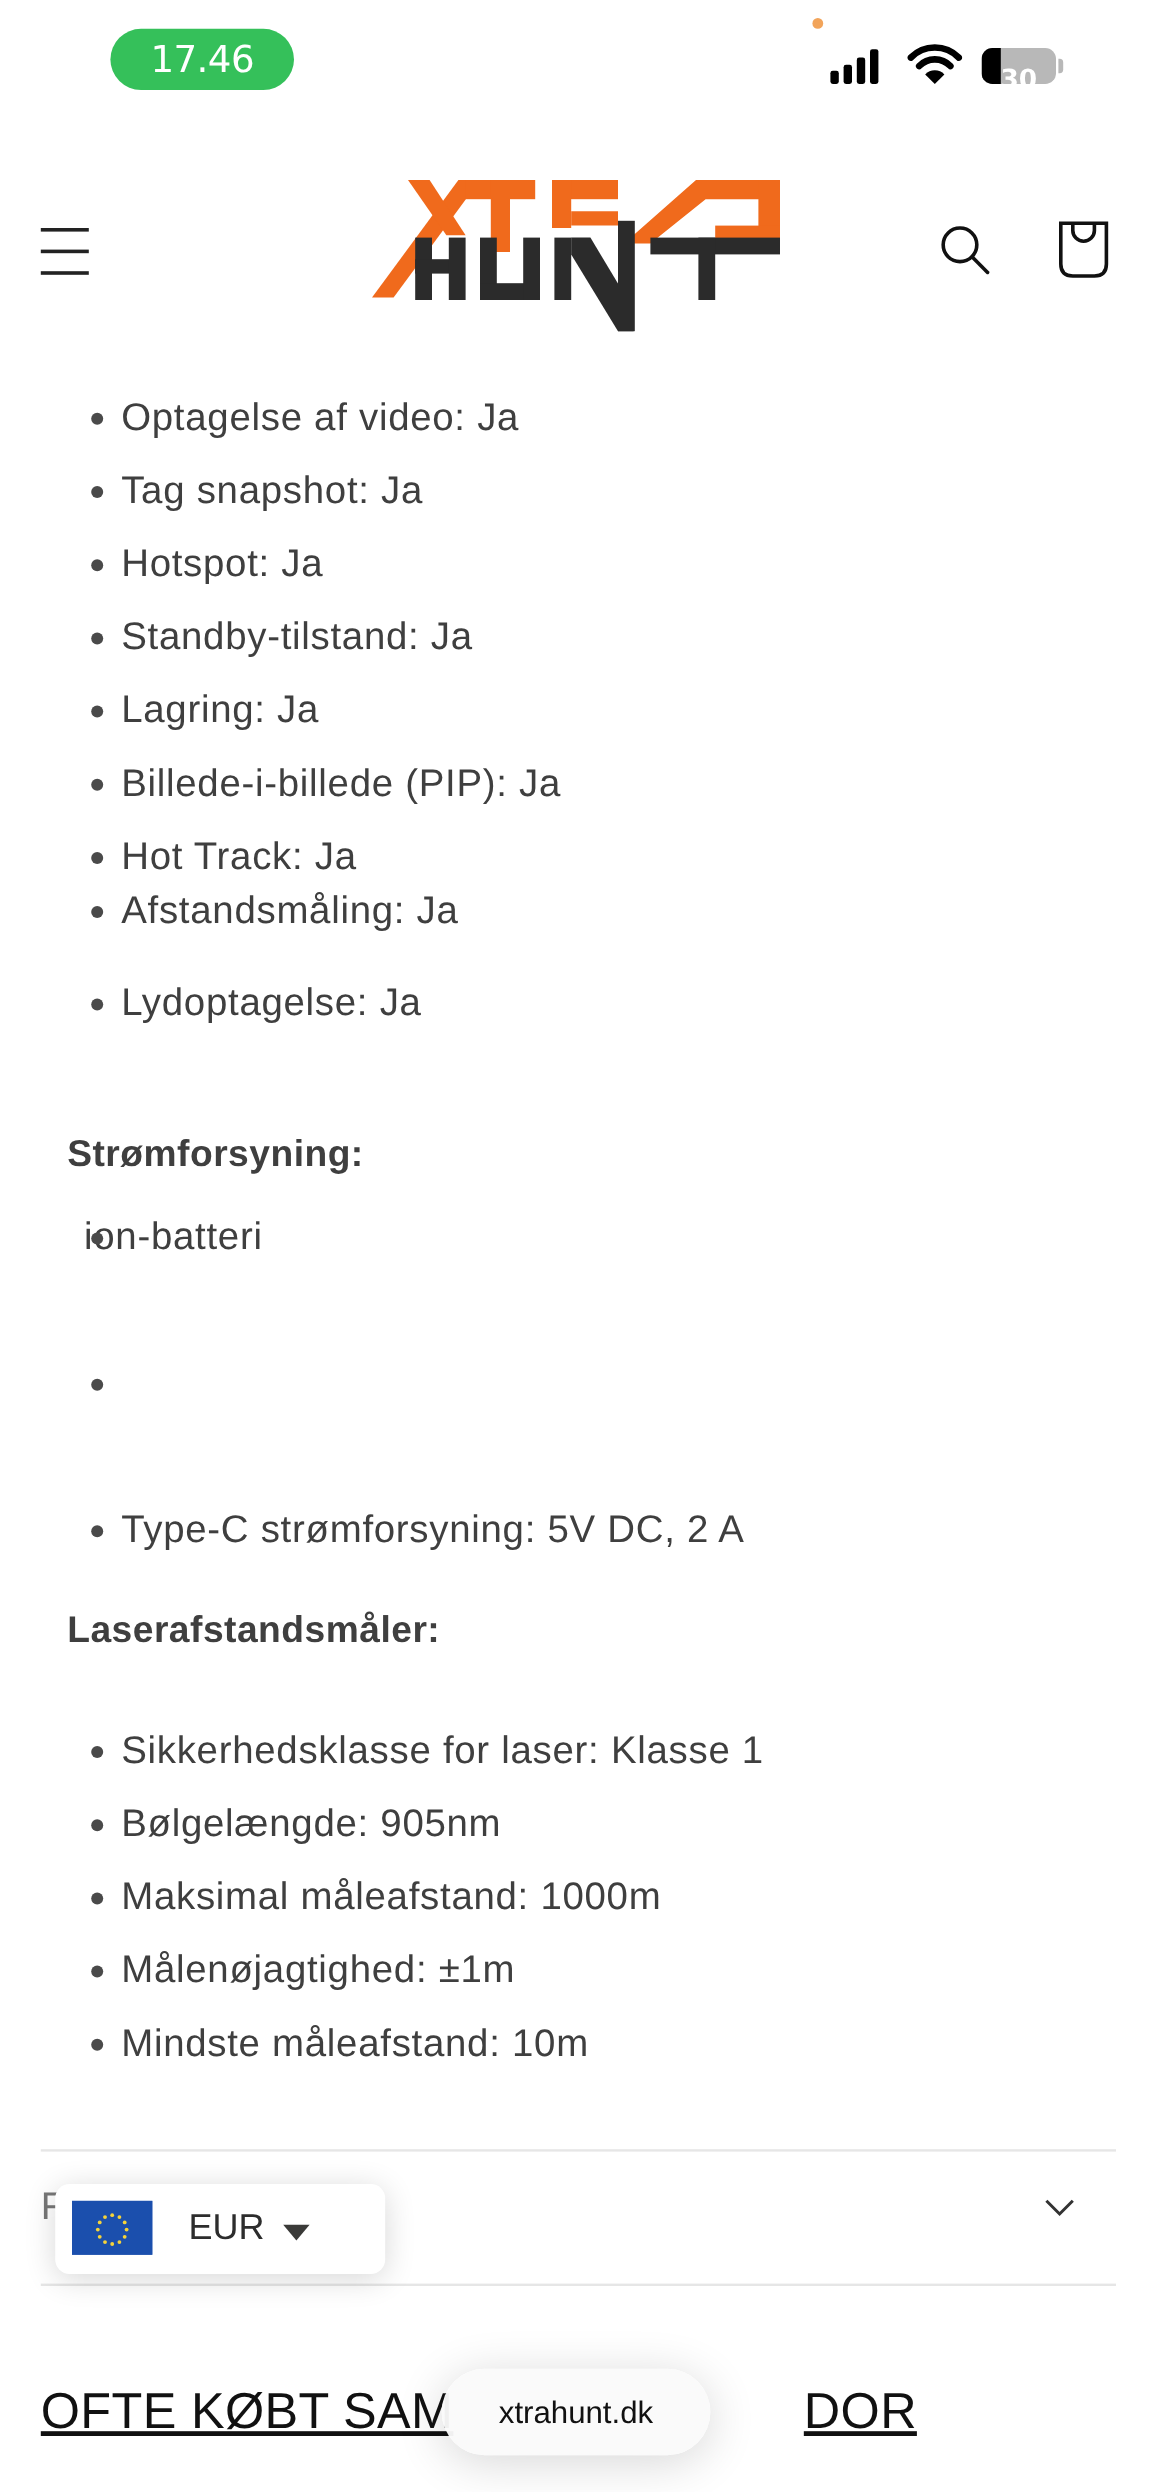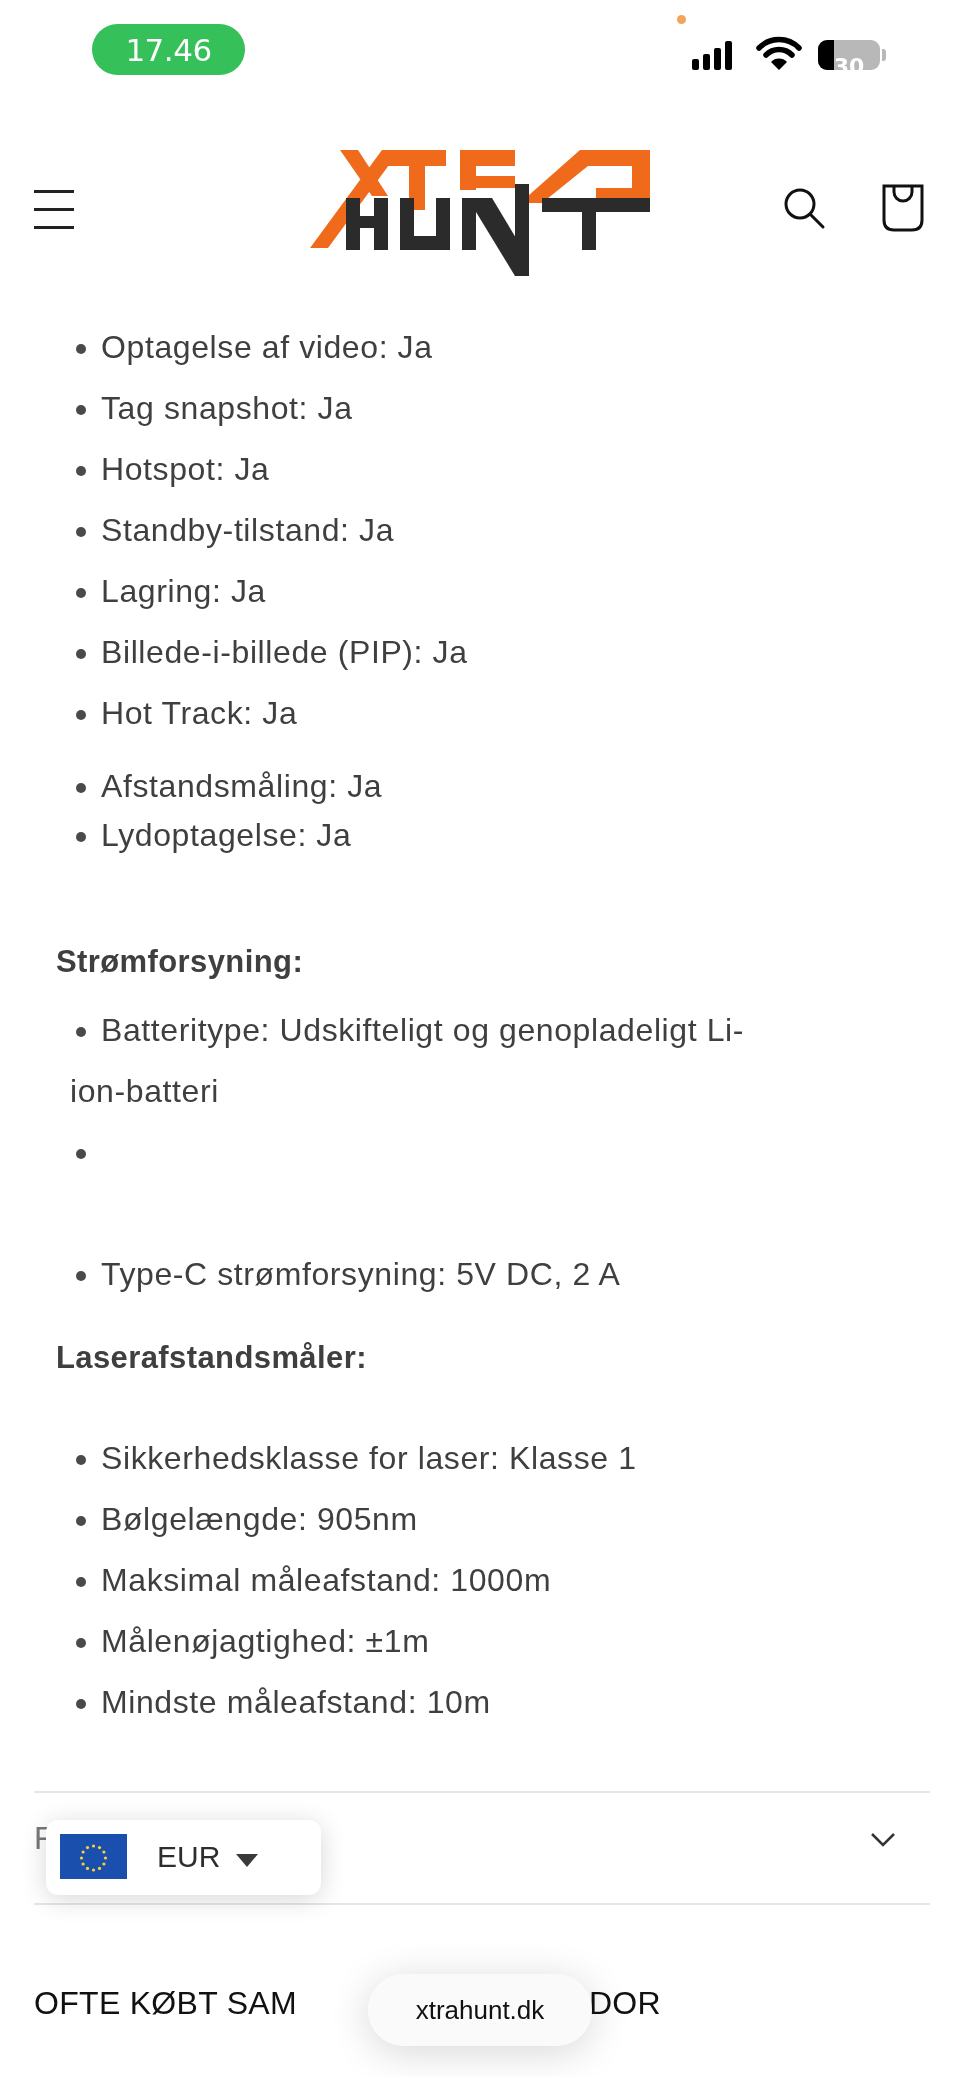--- a/index.html
+++ b/index.html
@@ -158,7 +158,7 @@
   <li style="top:561px">Lagring: Ja</li>
   <li style="top:622px">Billede-i-billede (PIP): Ja</li>
   <li style="top:683px">Hot Track: Ja</li>
-  <li style="top:756px">Afstandsmåling: Ja</li>
+  <li style="top:728px">Afstandsmåling: Ja</li>
   <li style="top:805px">Lydoptagelse: Ja</li>
 </ul>
 

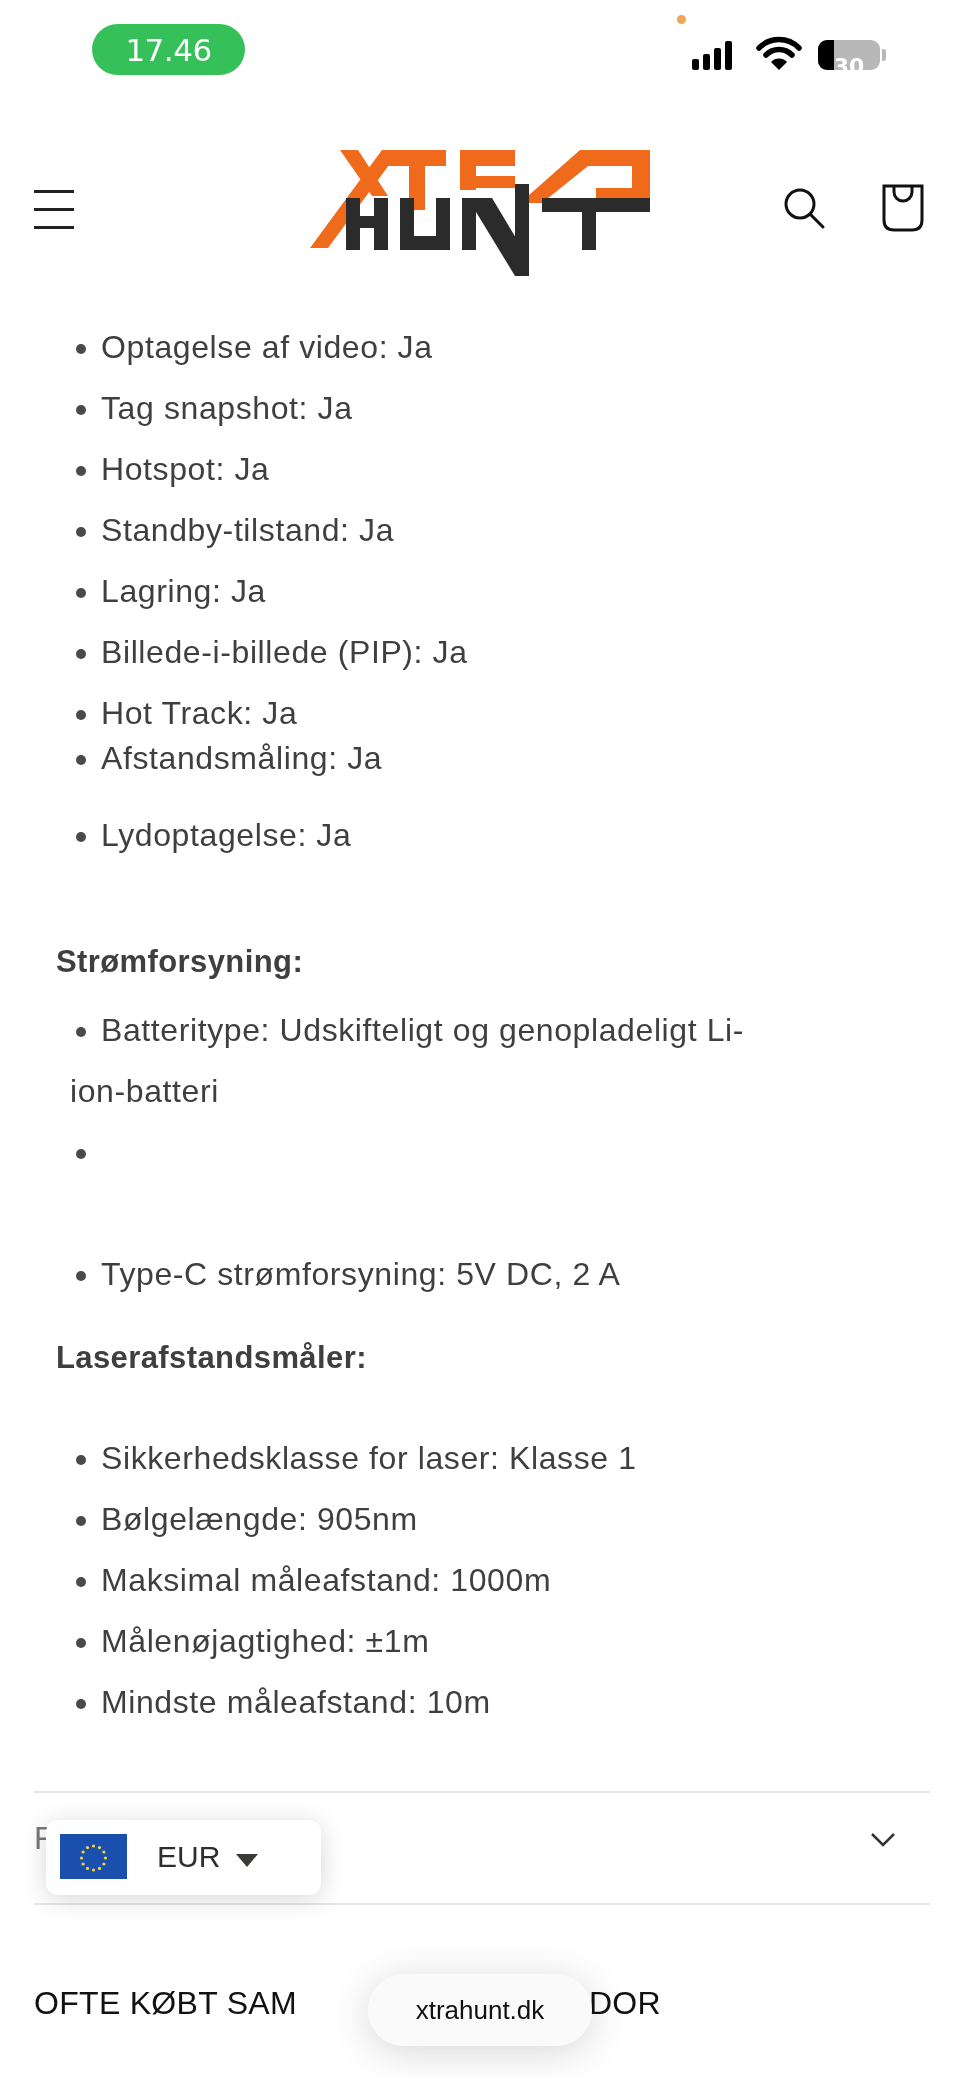--- a/index.html
+++ b/index.html
@@ -165,7 +165,6 @@
 <div class="section-title" style="top:944px">Strømforsyning:</div>
 <ul class="spec">
   <li class="wrap" style="top:1000px">
-    <span>Batteritype: Udskifteligt og genopladeligt Li-</span>
     <span class="cont">ion-batteri</span>
   </li>
   <li class="wrap" style="top:1122px">

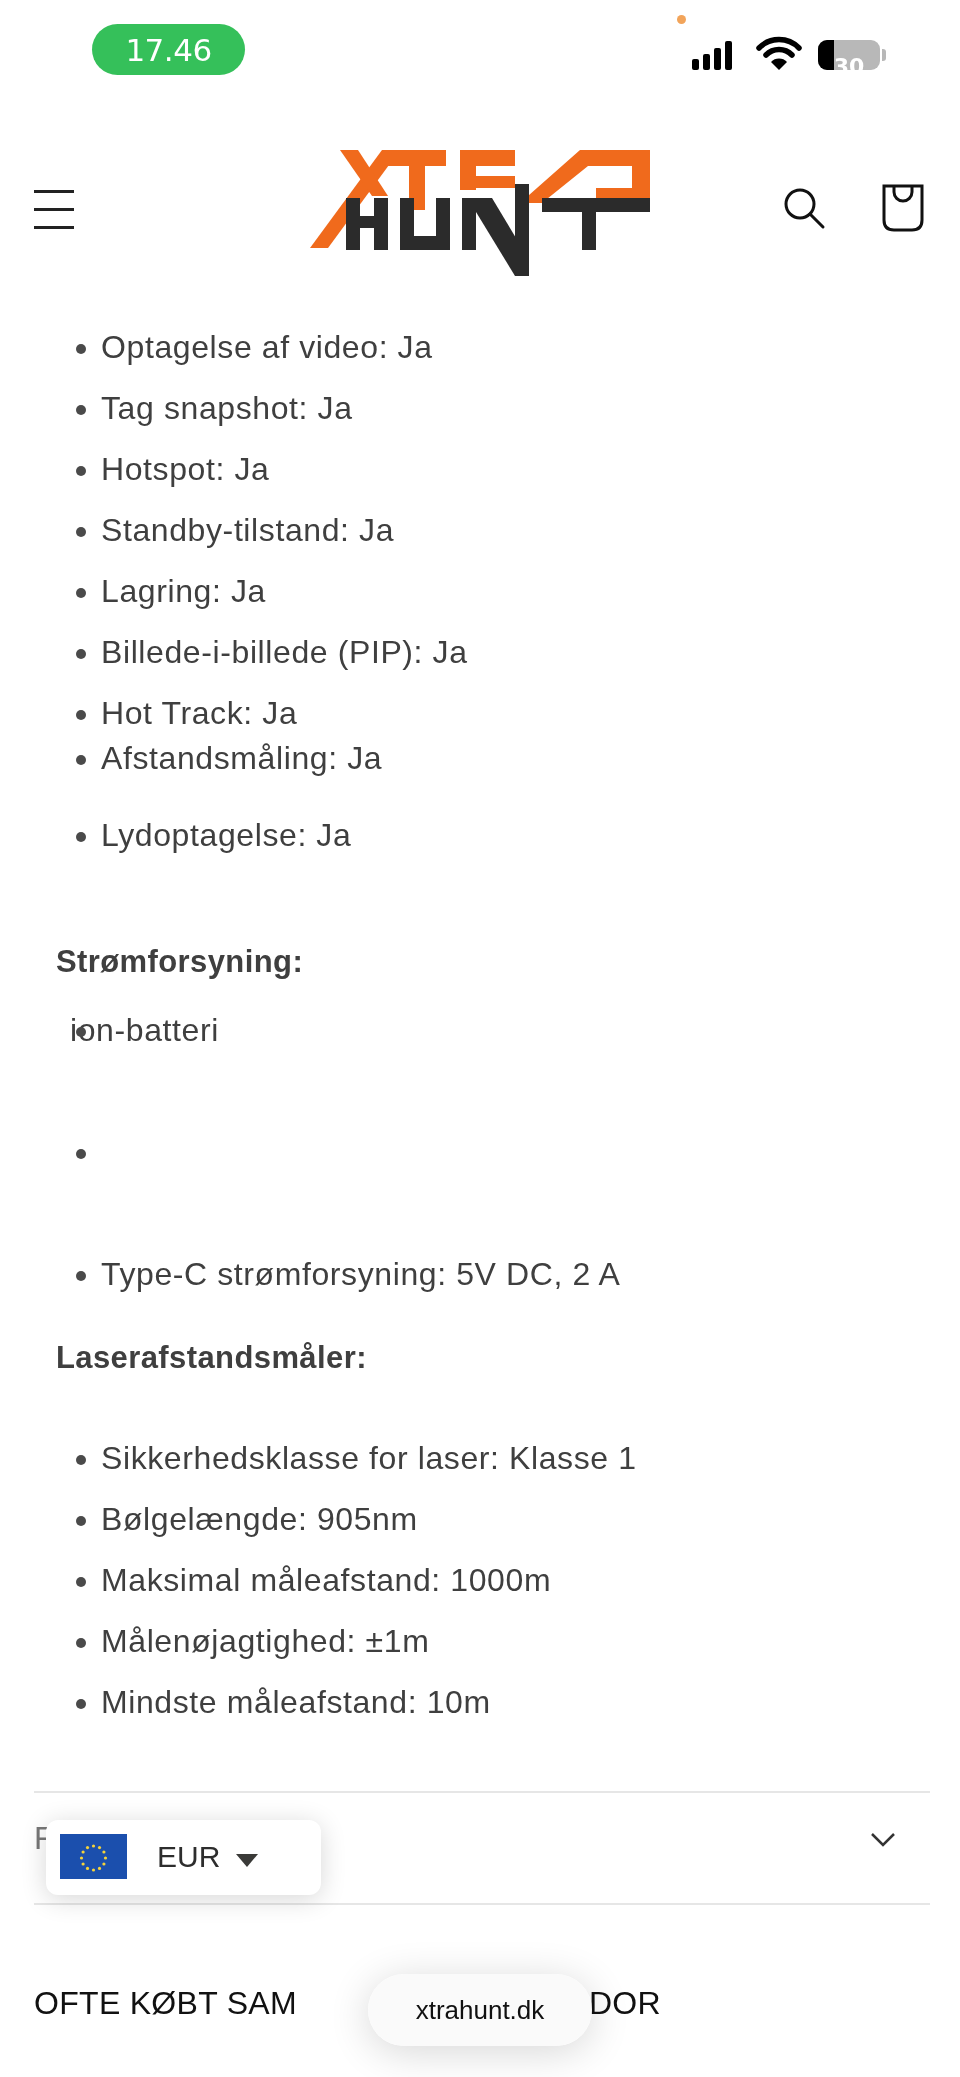--- a/index.html
+++ b/index.html
@@ -65,7 +65,7 @@
 
   
   .related-heading {
-    position:absolute; left:34px; top:1985px; font-size:32px; color:#111; letter-spacing:0.3px; white-space:nowrap;
+    position:absolute; left:34px; top:1985px; font-size:42px; color:#111; letter-spacing:0.3px; white-space:nowrap;text-decoration:underline;
   }
   .related-heading .gap { display:inline-block; width:292px; }
   .url-pill {

